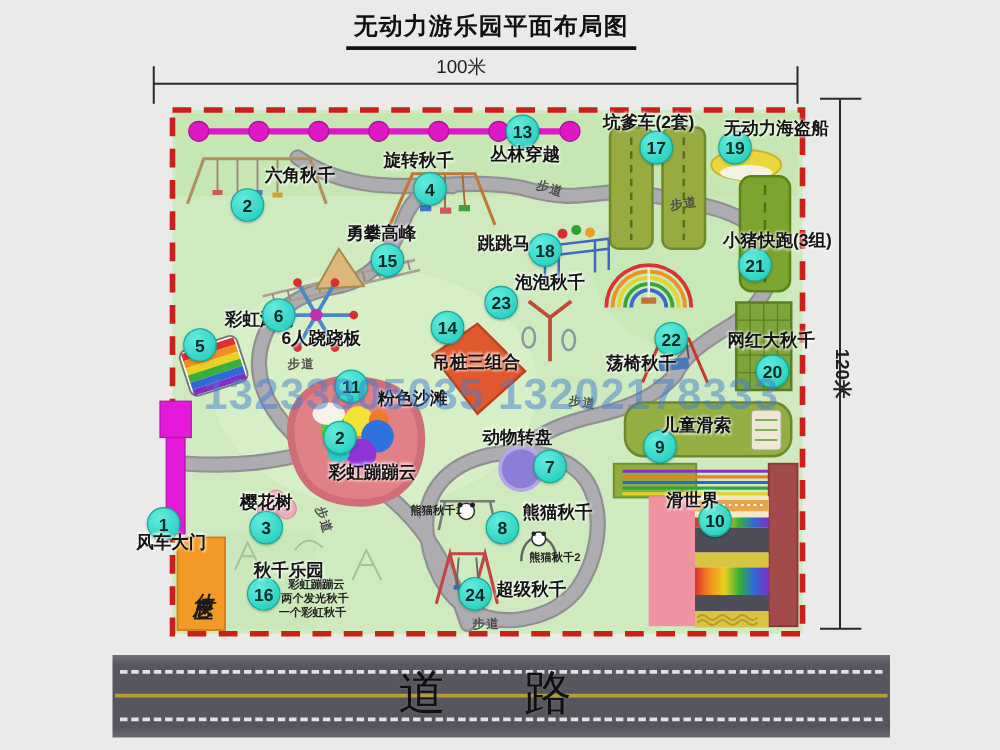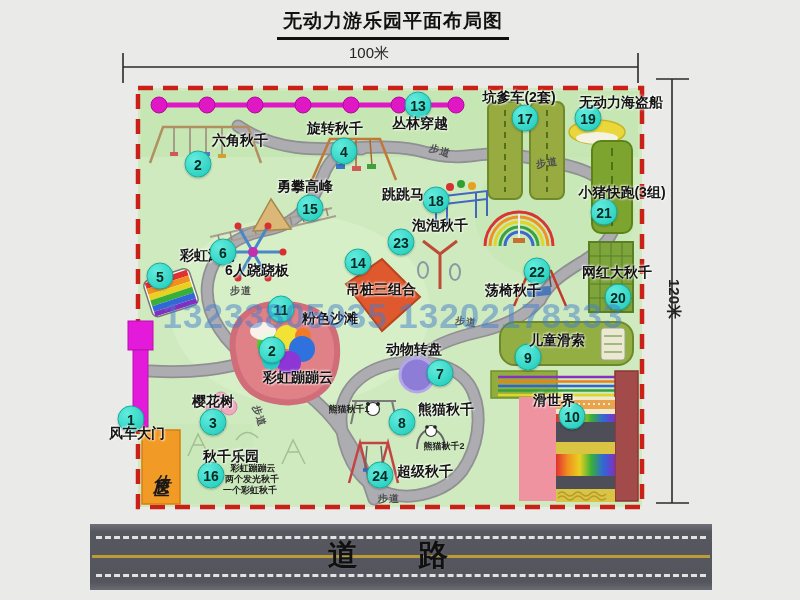--- a/index.html
+++ b/index.html
@@ -41,7 +41,7 @@
   .road .dash-bottom{position:absolute;left:6px;right:6px;bottom:13px;border-top:3px dashed #e2e2e2;}
   .road .center-line{position:absolute;left:2px;right:2px;top:31px;border-top:3px solid #bb9c36;}
   .road-label{position:absolute;left:50%;top:50%;transform:translate(-50%,-54%);
-              font-size:30px;font-weight:bold;color:#101010;letter-spacing:26px;z-index:11;
+              font-size:38px;font-weight:normal;color:#101010;letter-spacing:26px;z-index:11;
               text-shadow:0 0 2px rgba(130,130,140,.6);white-space:nowrap;}
 </style>
 </head>

